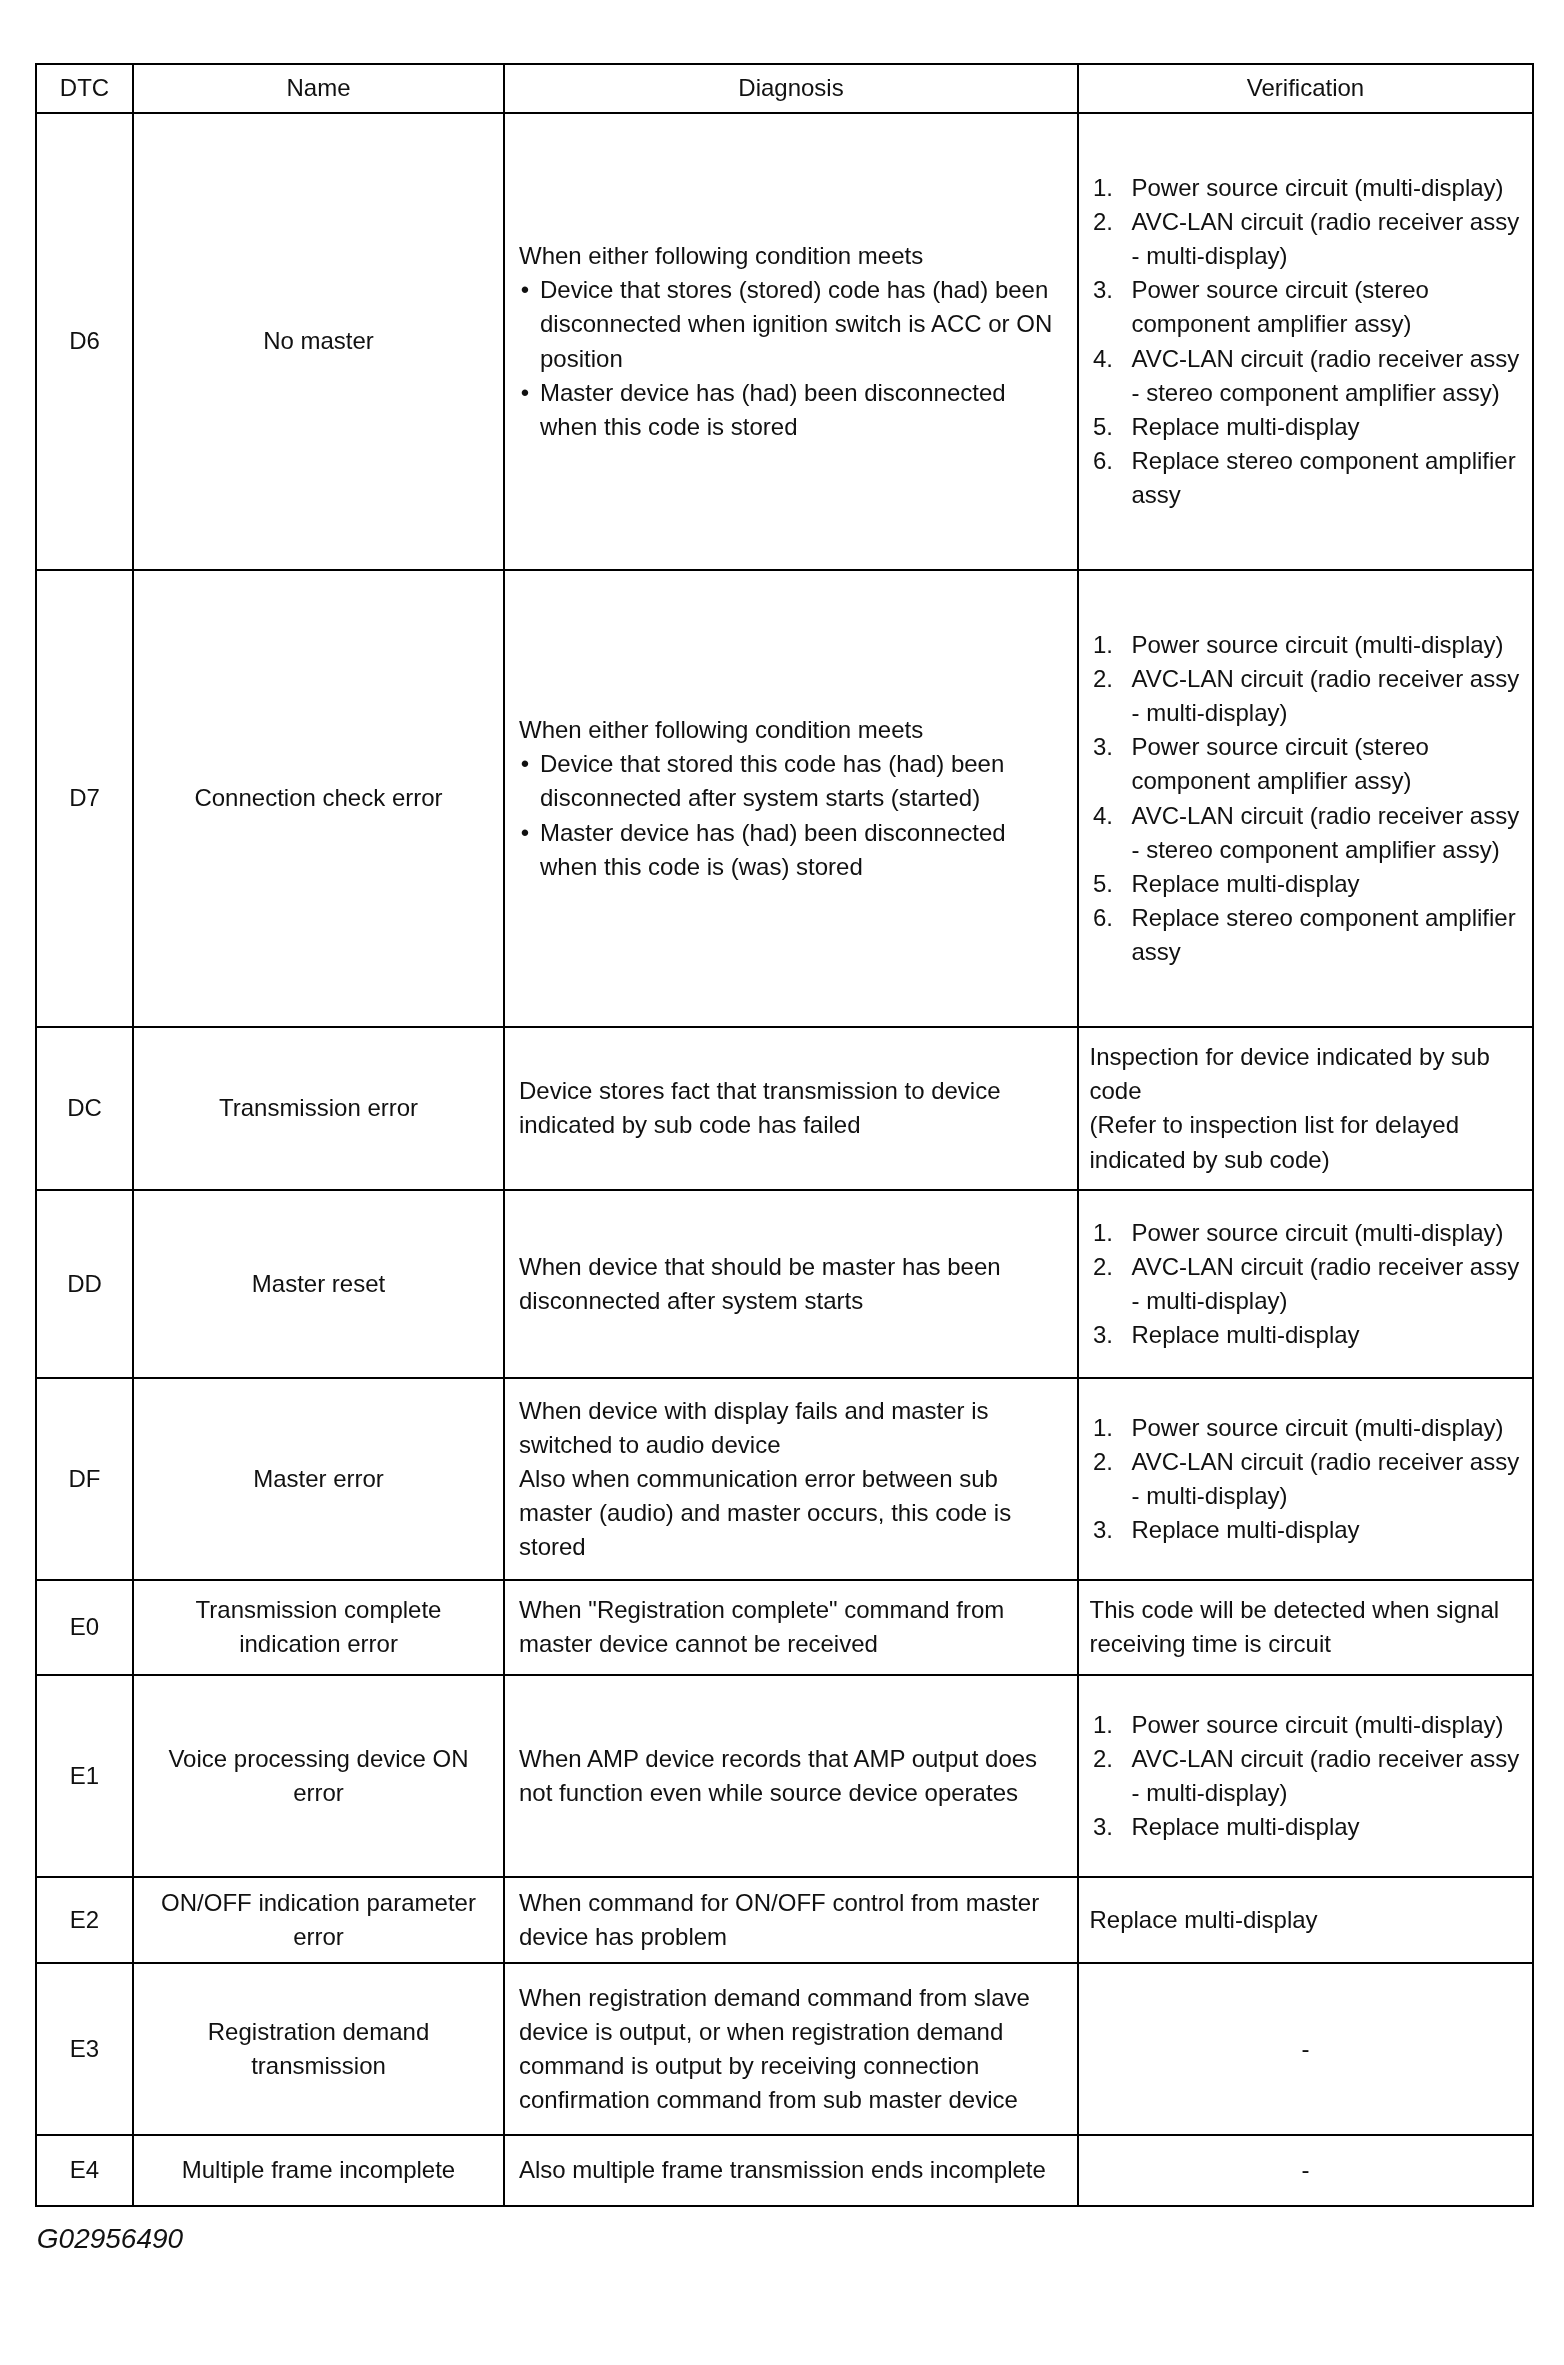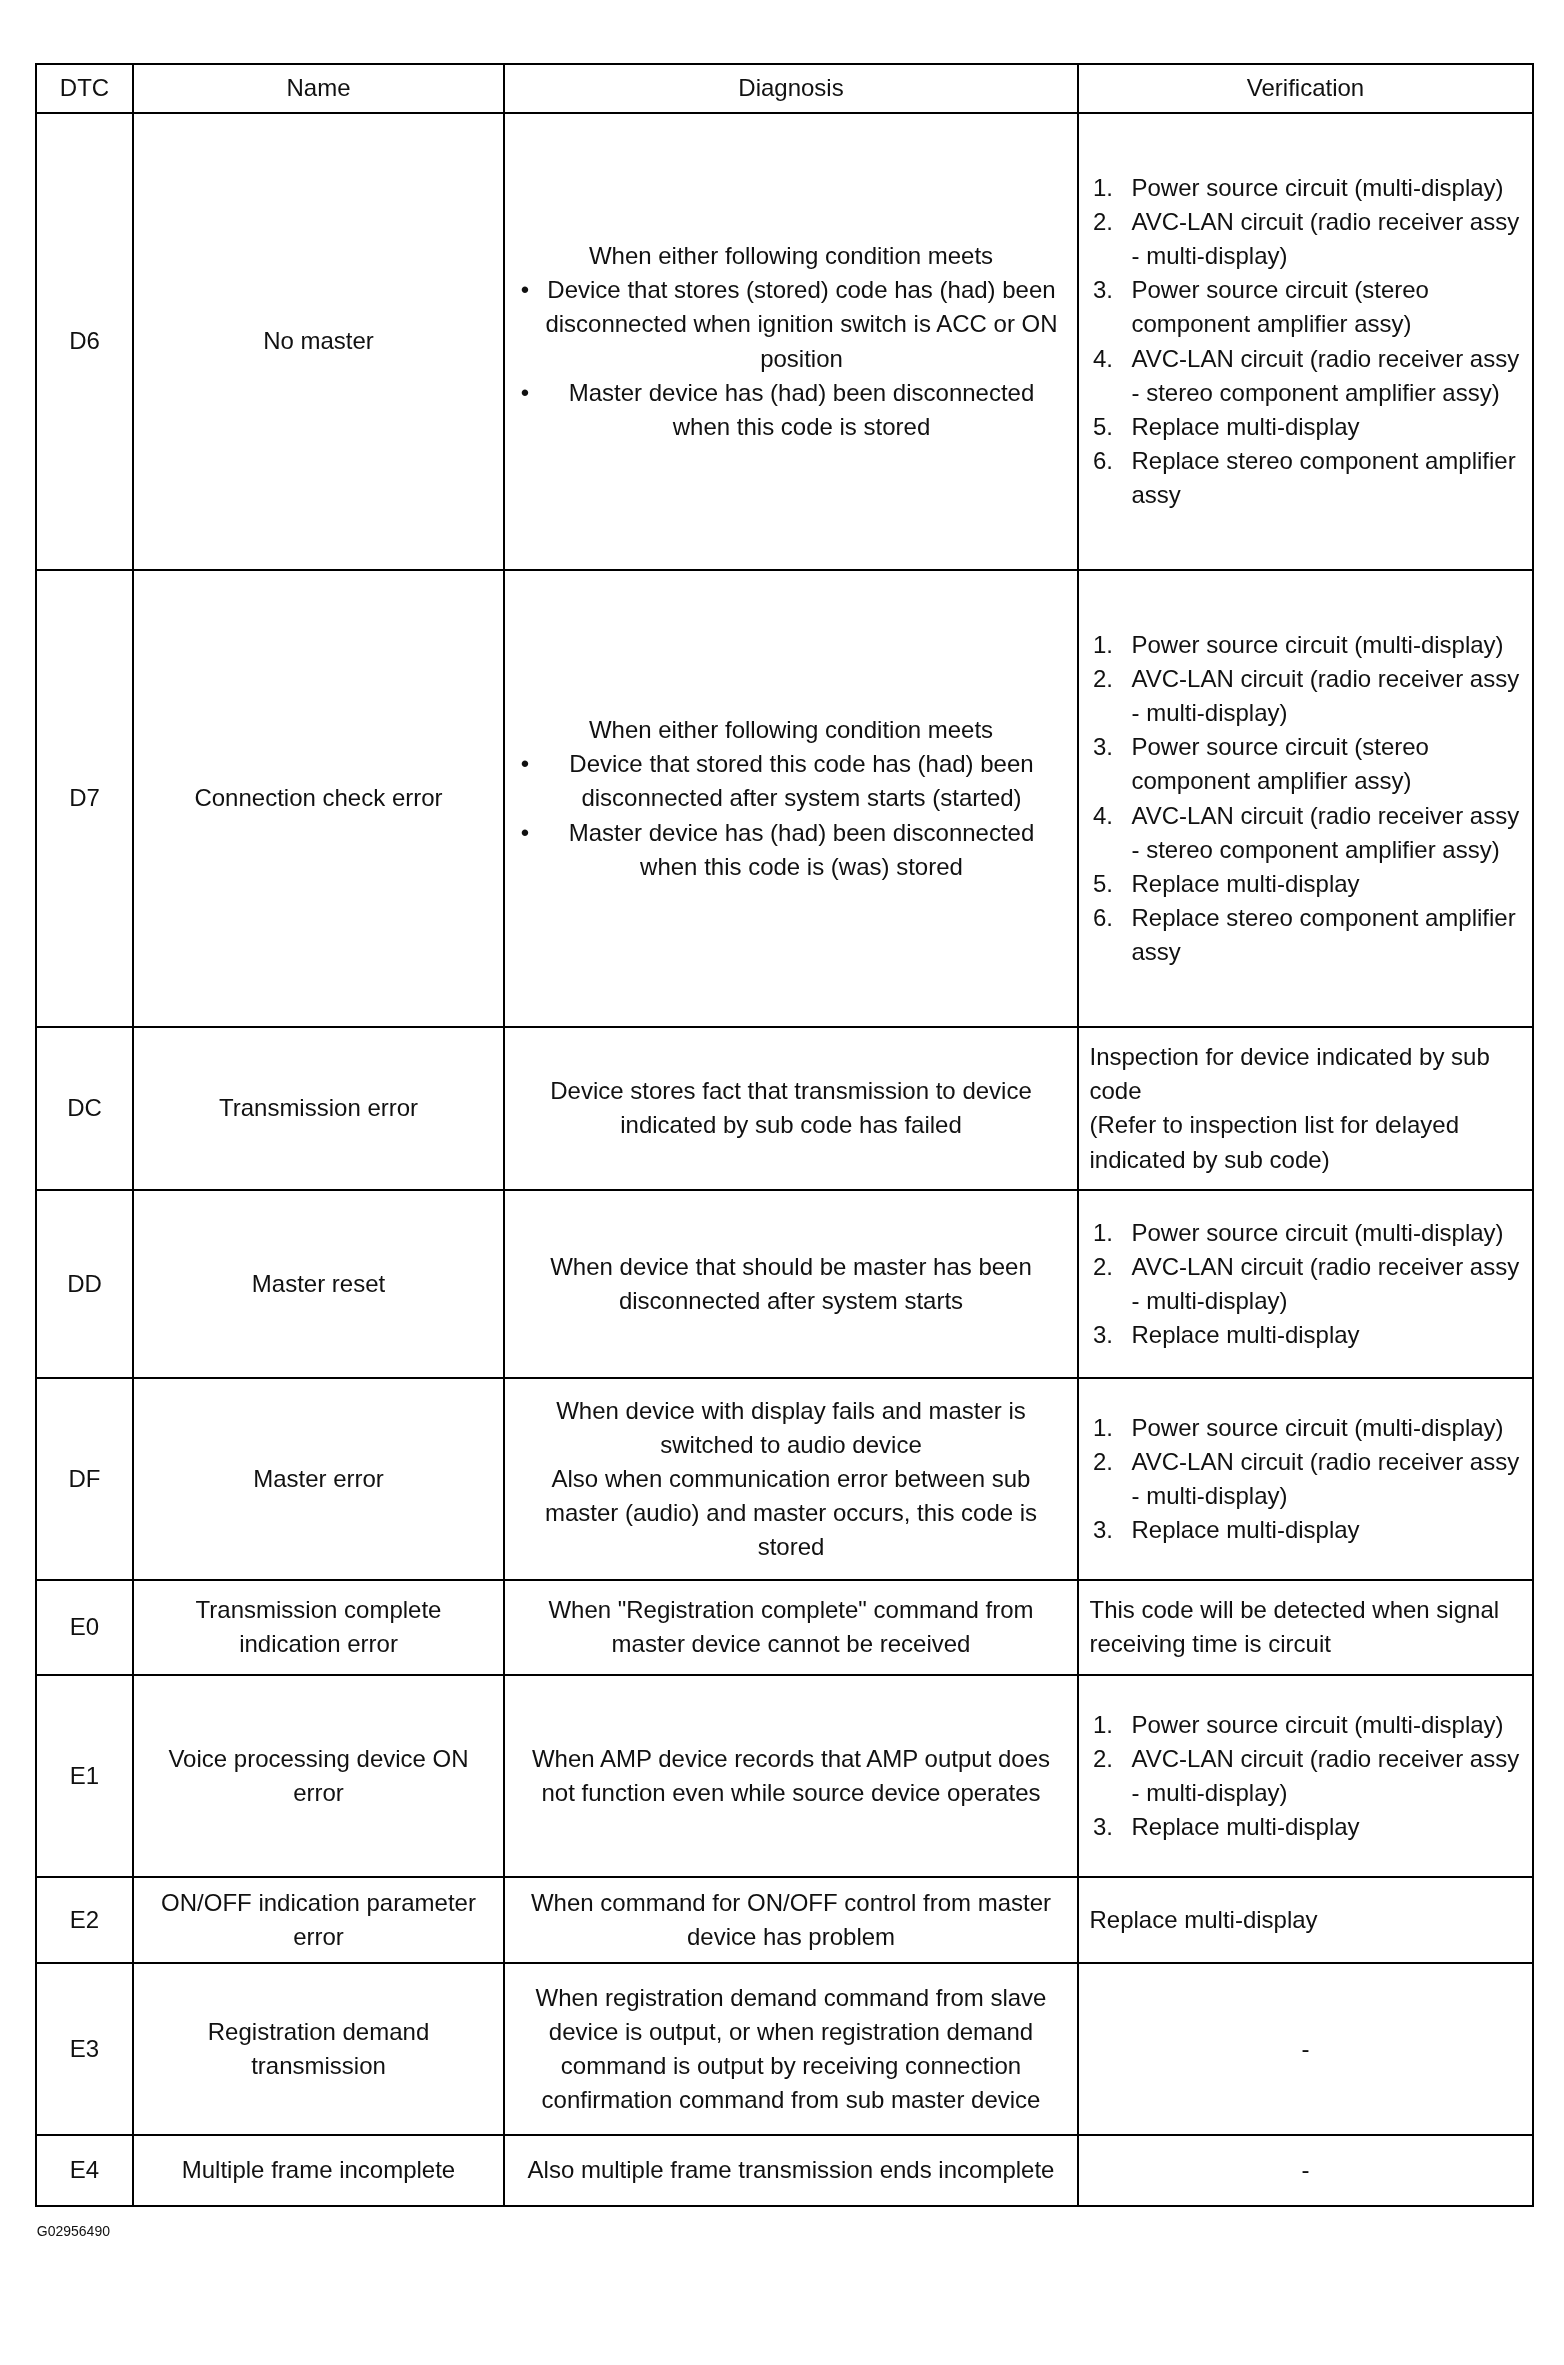--- a/index.html
+++ b/index.html
@@ -40,7 +40,7 @@
     padding: 7px 15px;
   }
   td.c-diag {
-    text-align: center;
+    text-align: left;
     padding: 8px 14px;
     border-radius: 23px;
   }

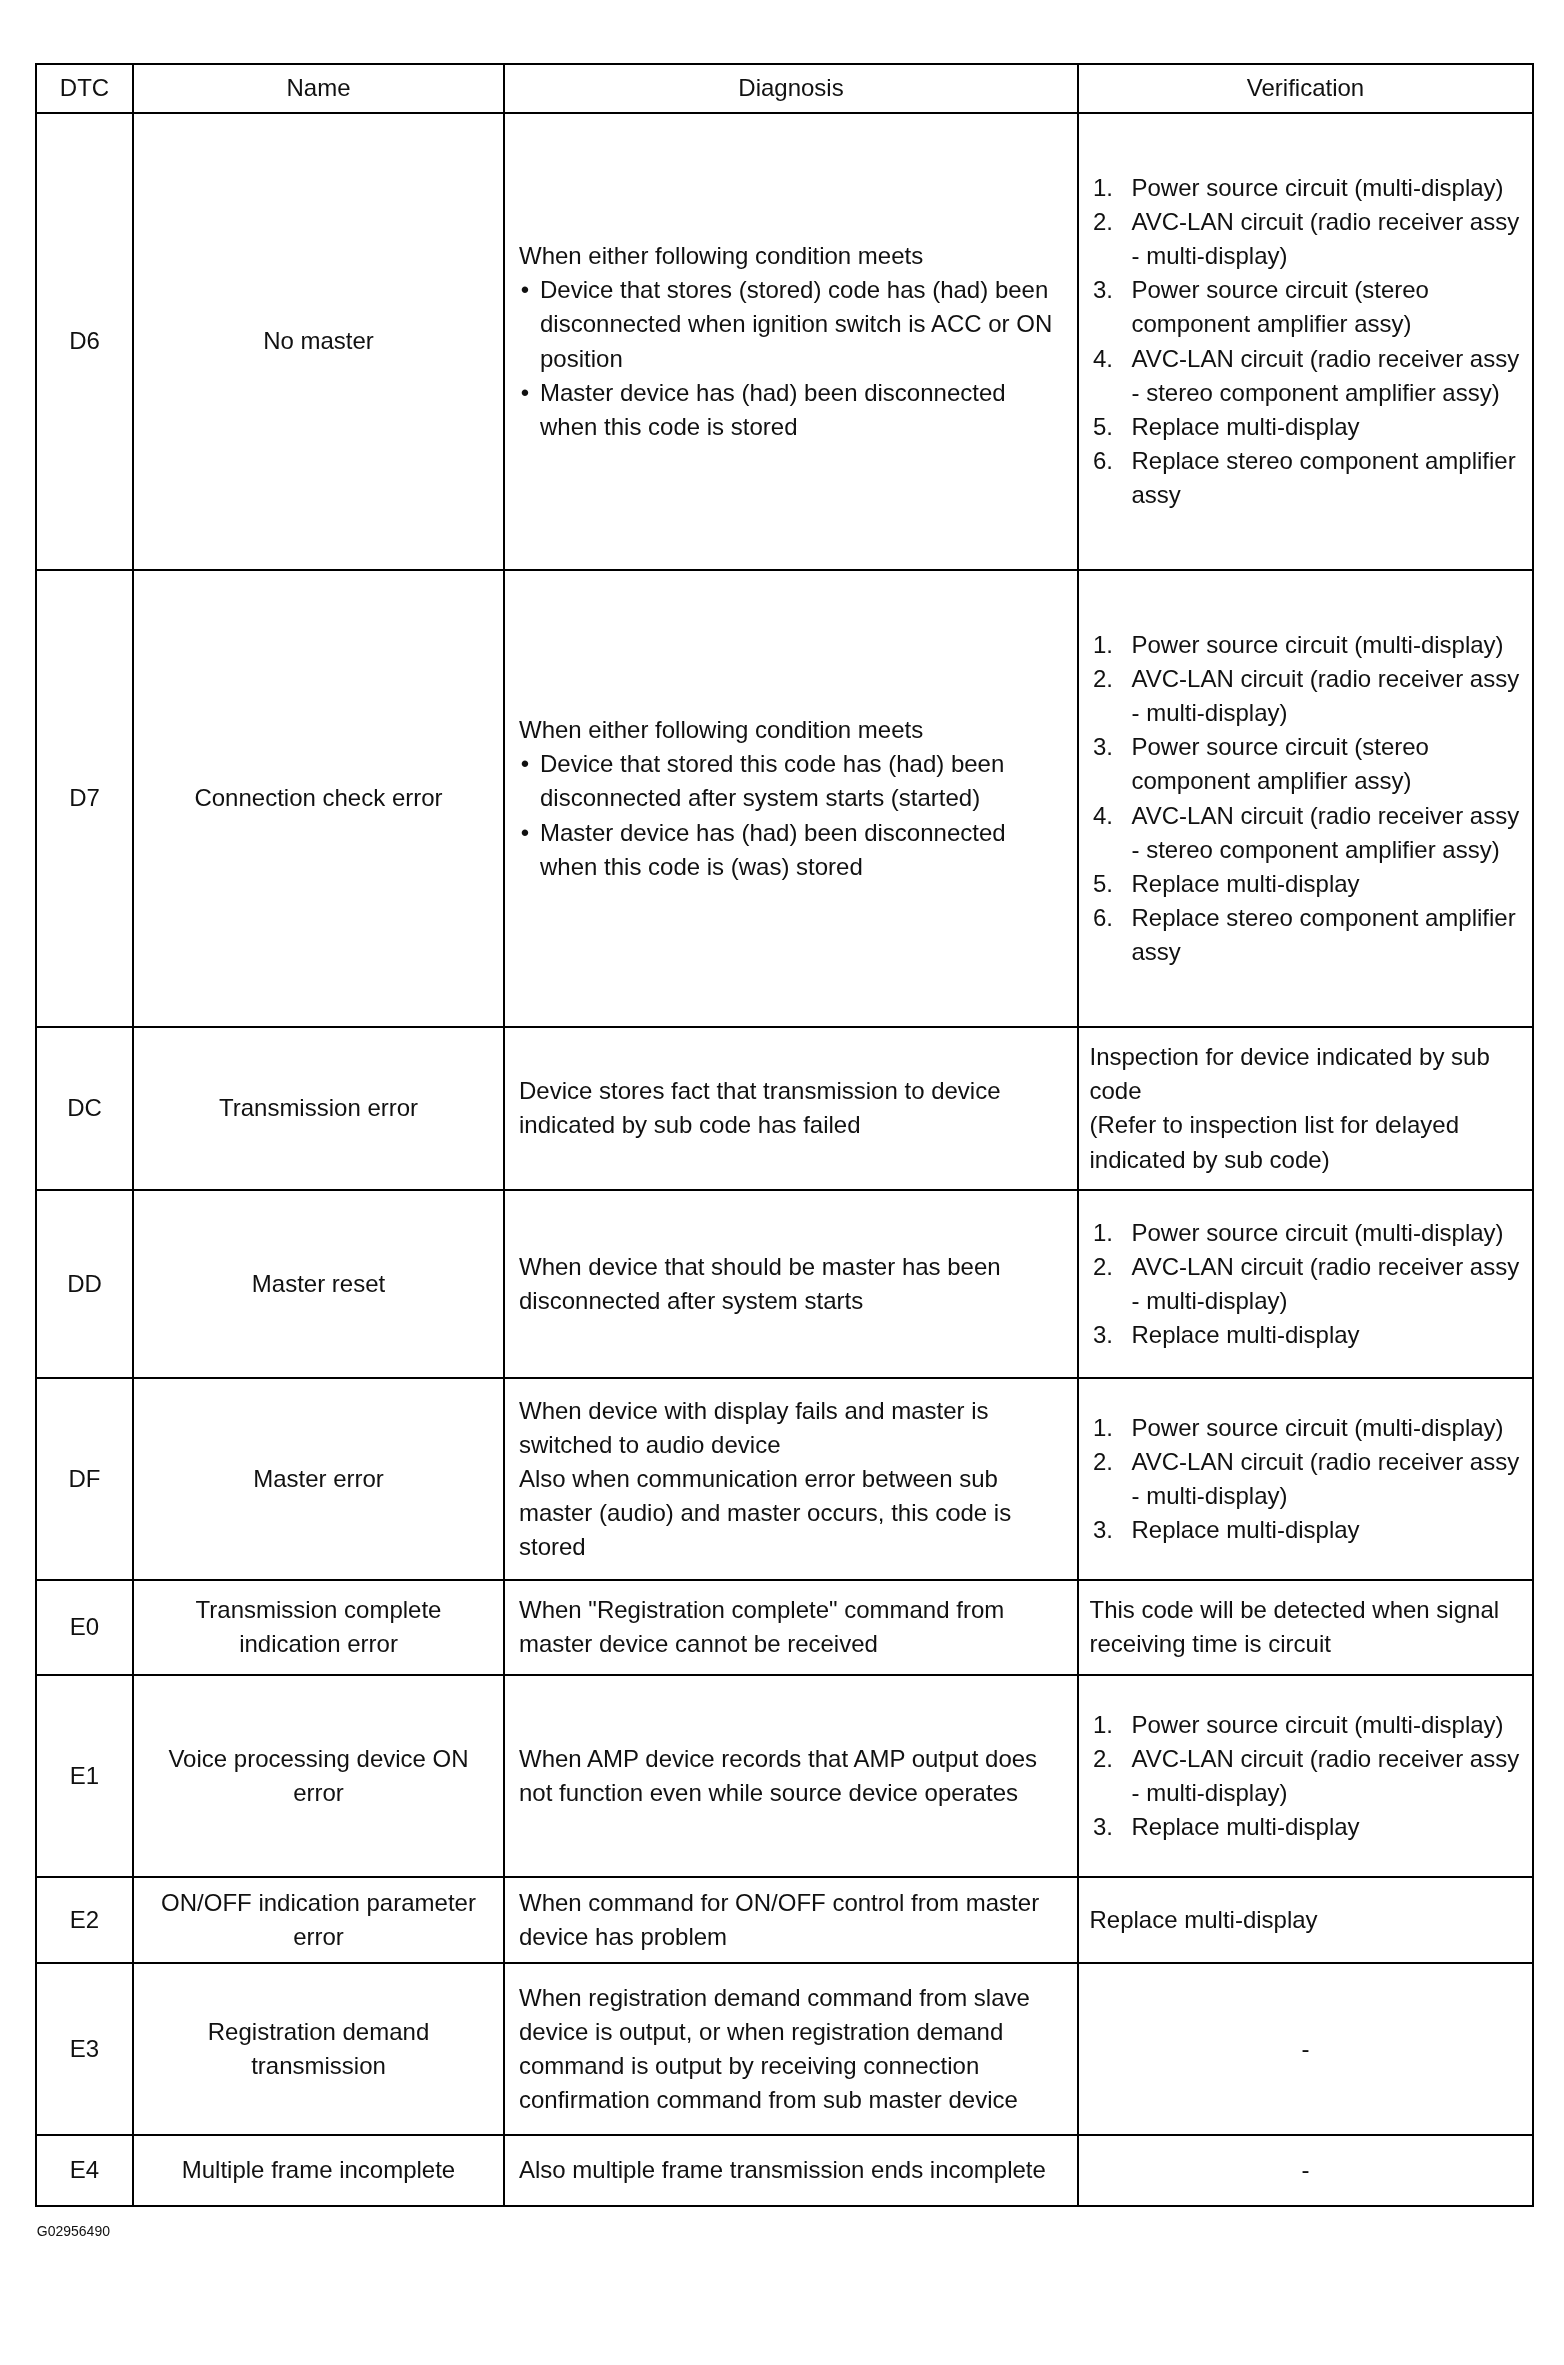--- a/index.html
+++ b/index.html
@@ -98,7 +98,8 @@
   tr.rh-9 { height: 71px; }
   .figure-id {
     margin: 16px 0 0 1.8px;
-    font-size: 14px;
+    font-size: 28px;
+    font-style: italic;
   }
 </style>
 </head>

